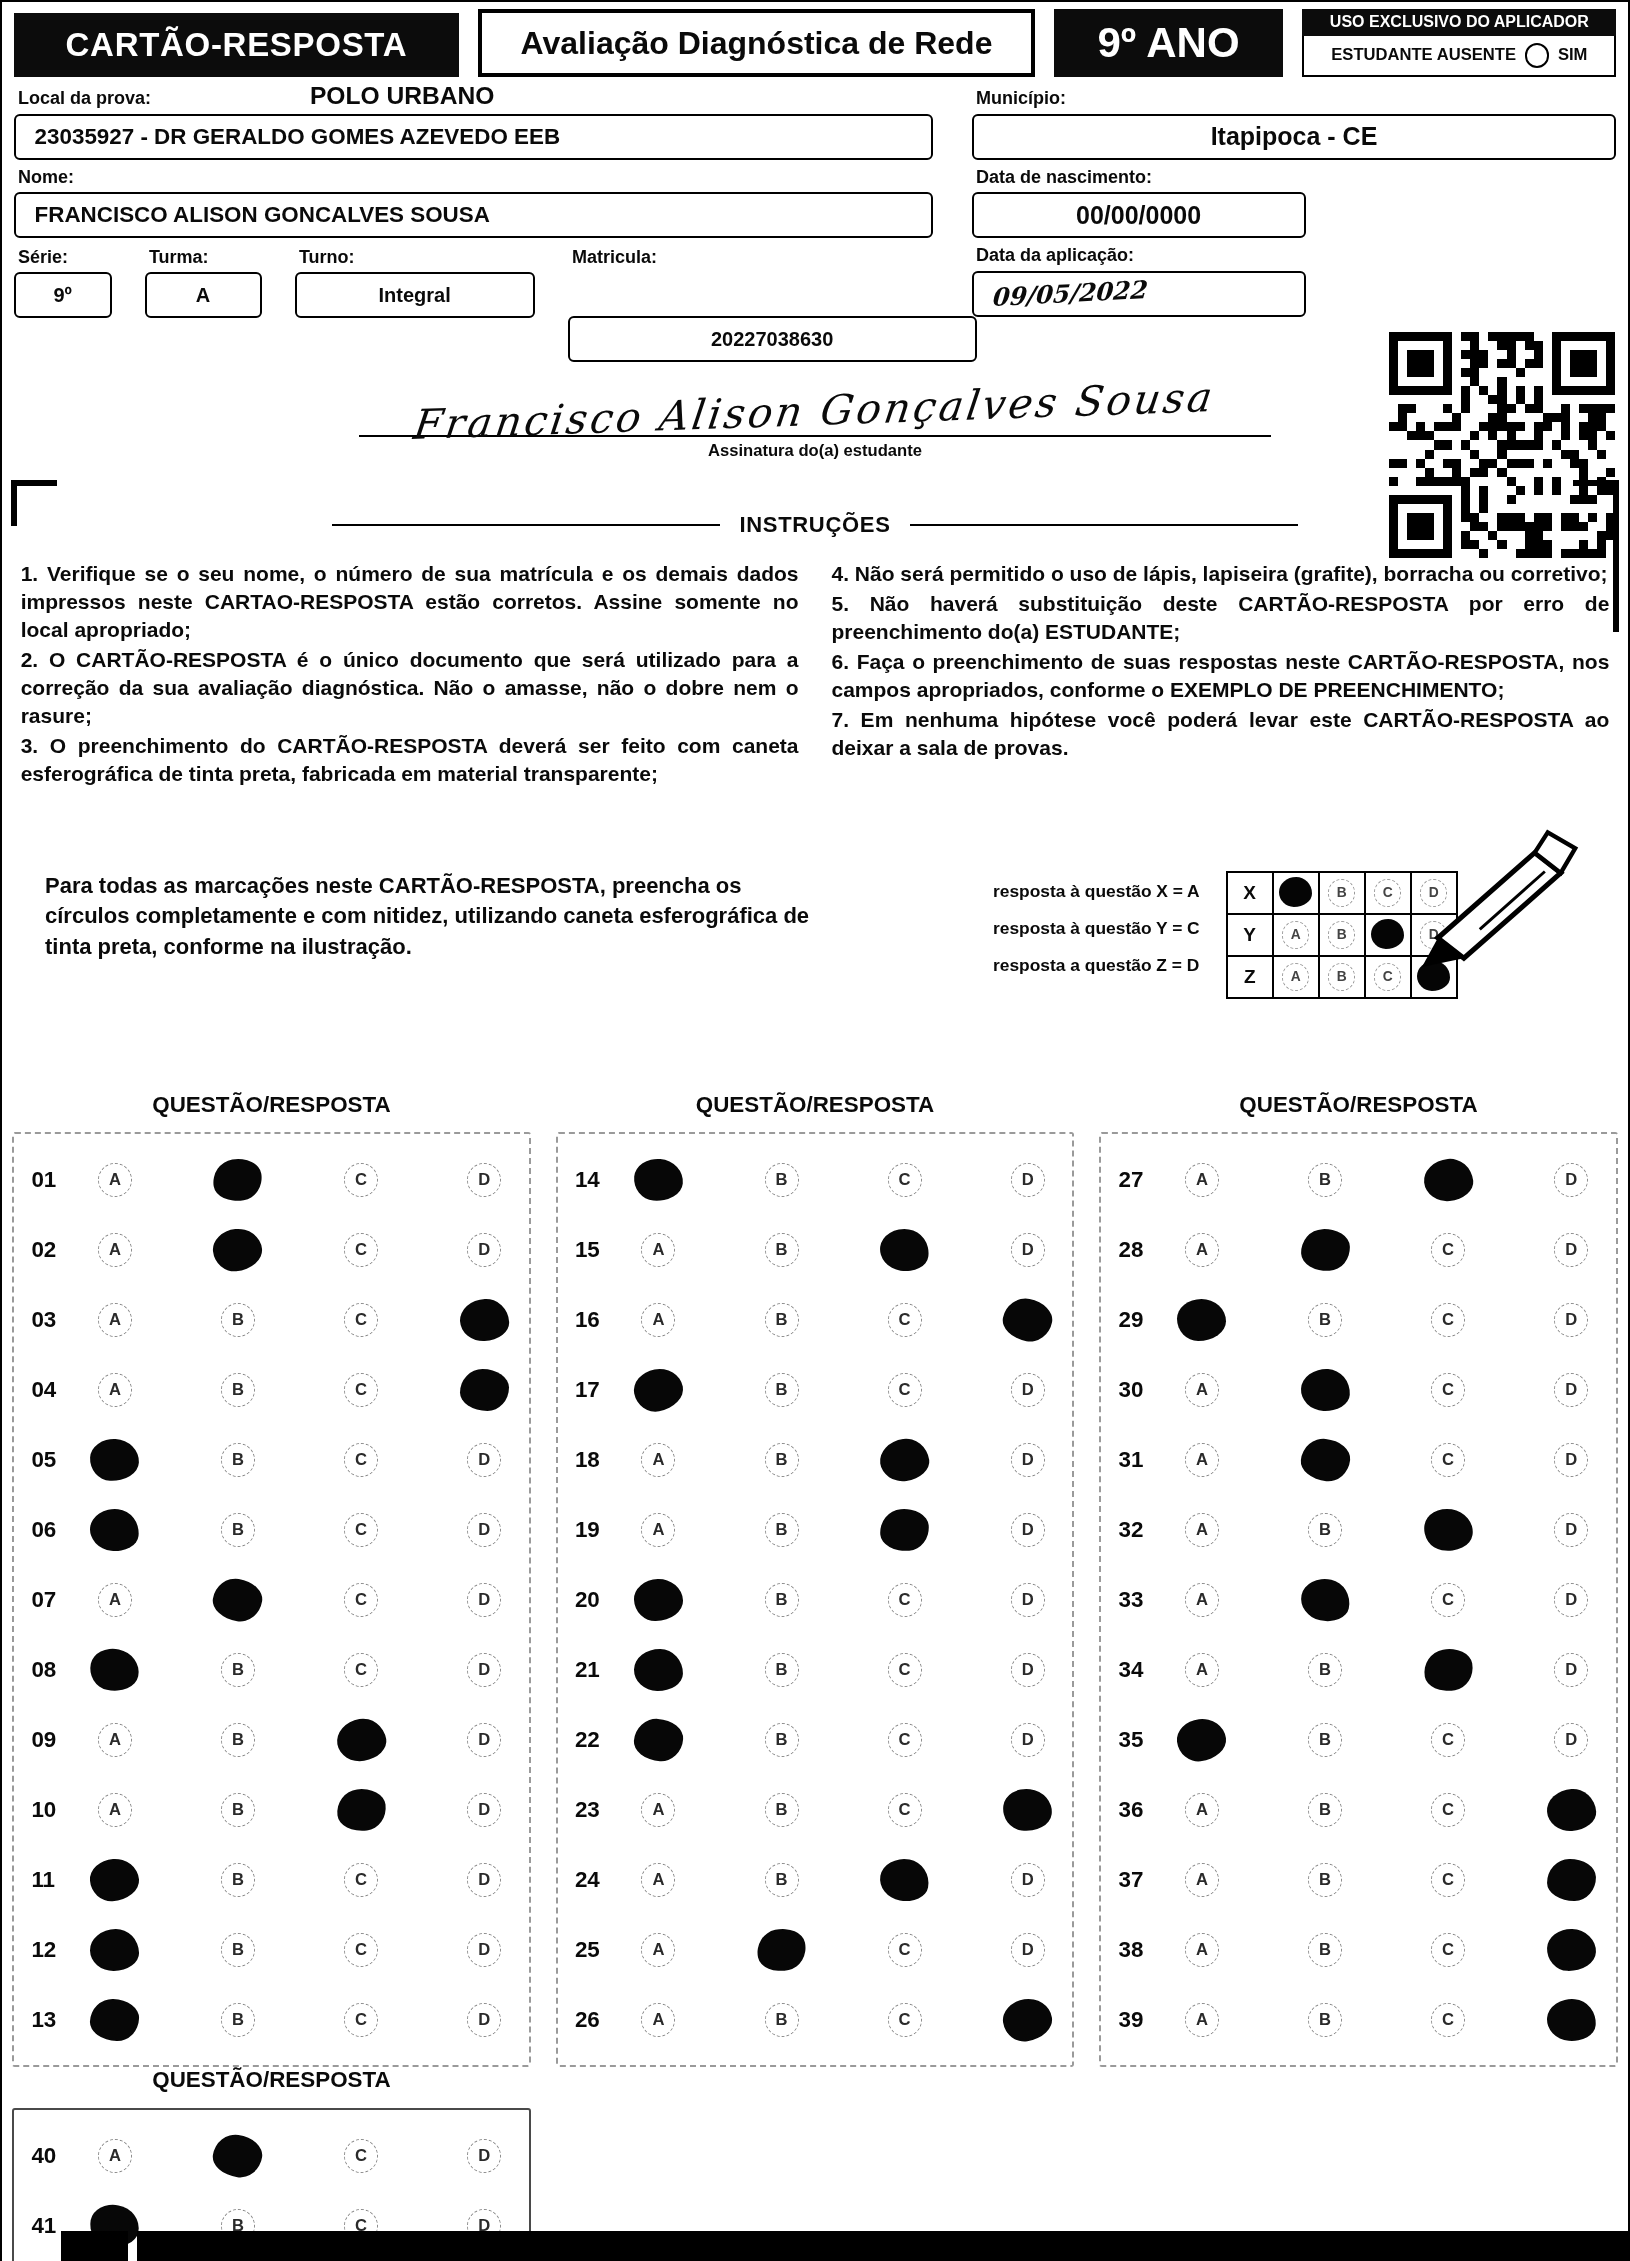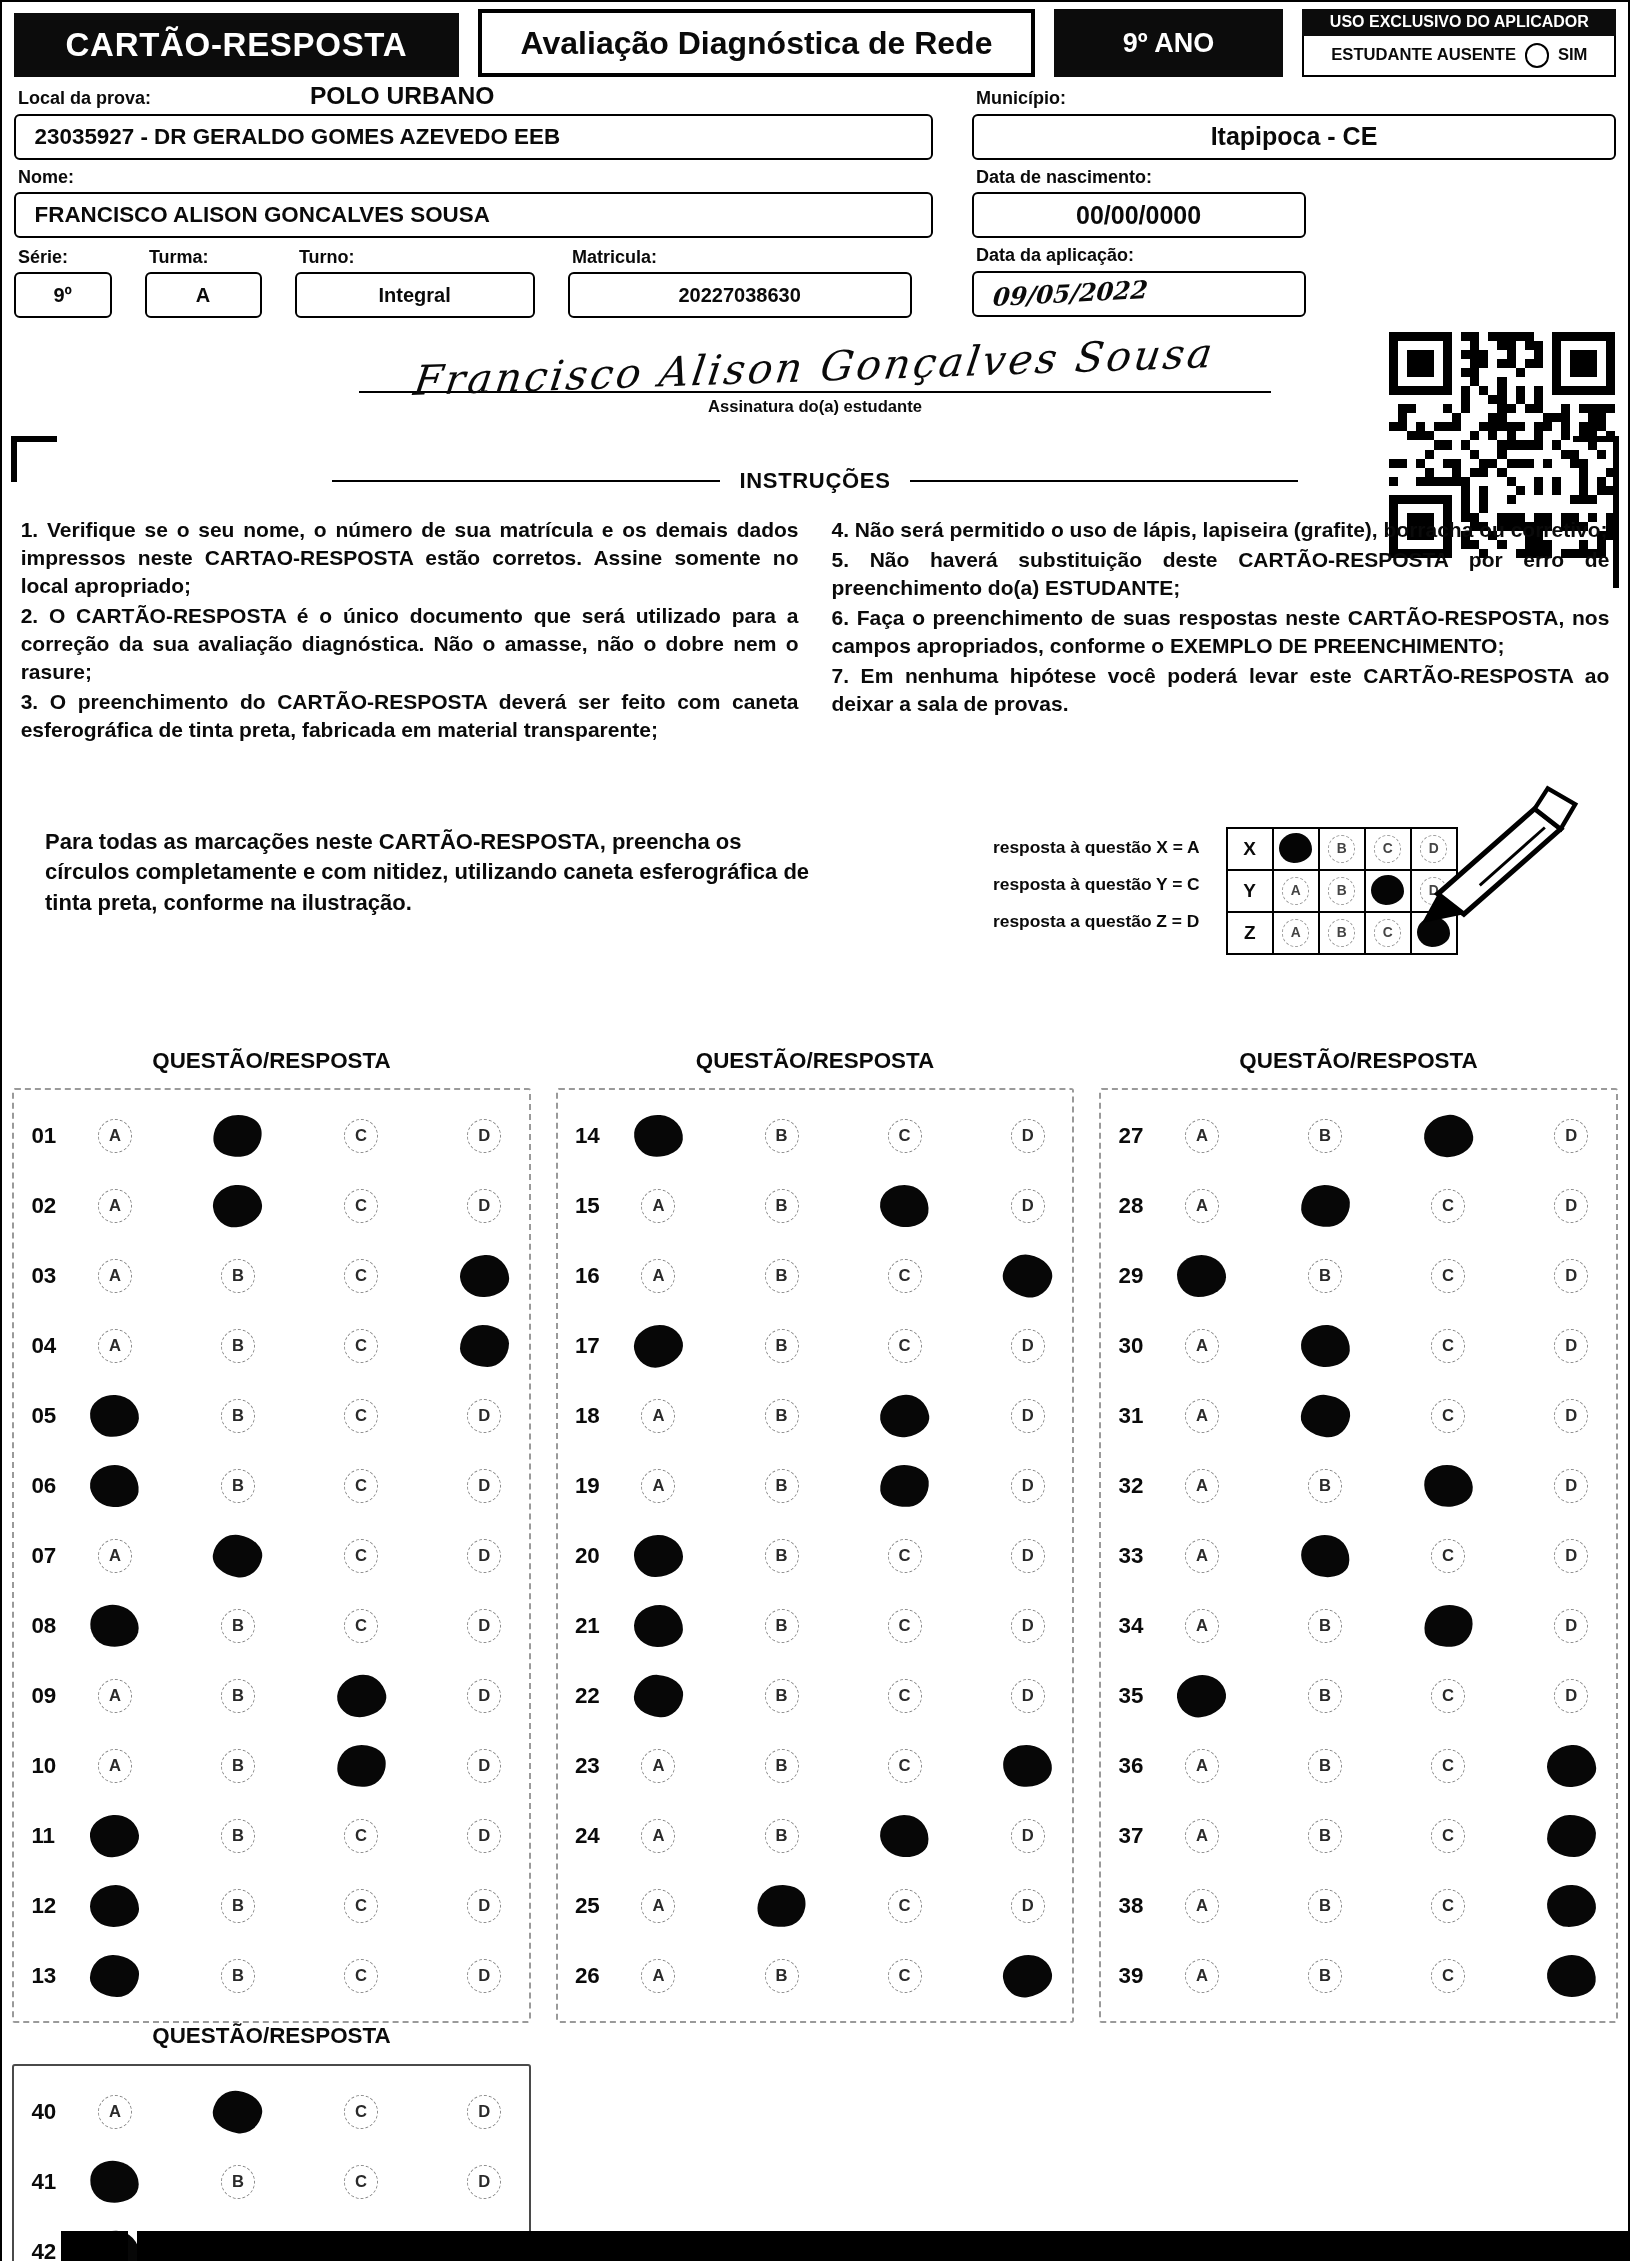--- a/index.html
+++ b/index.html
@@ -14,7 +14,7 @@
   .hdr-black { background:#0c0c0c; color:#fff; display:flex; align-items:center; justify-content:center; font-weight:bold; }
   .card-title { width:464px; font-size:33px; letter-spacing:0.7px; margin-top:4.3px; }
   .exam-title { border:4.3px solid #000; width:579px; display:flex; align-items:center; justify-content:center; font-size:32px; font-weight:bold; }
-  .grade { width:239px; font-size:27px; }
+  .grade { width:239px; font-size:42px; }
   .aplicador { margin-left:auto; width:327px; display:flex; flex-direction:column; }
   .aplicador-strip { background:#0c0c0c; color:#fff; font-size:16px; font-weight:bold; text-align:center; padding:4.3px 0; }
   .aplicador-row { border:2.2px solid #000; border-top:none; flex:1; display:flex; align-items:center; justify-content:center; gap:8.7px; font-size:16.6px; font-weight:bold; }

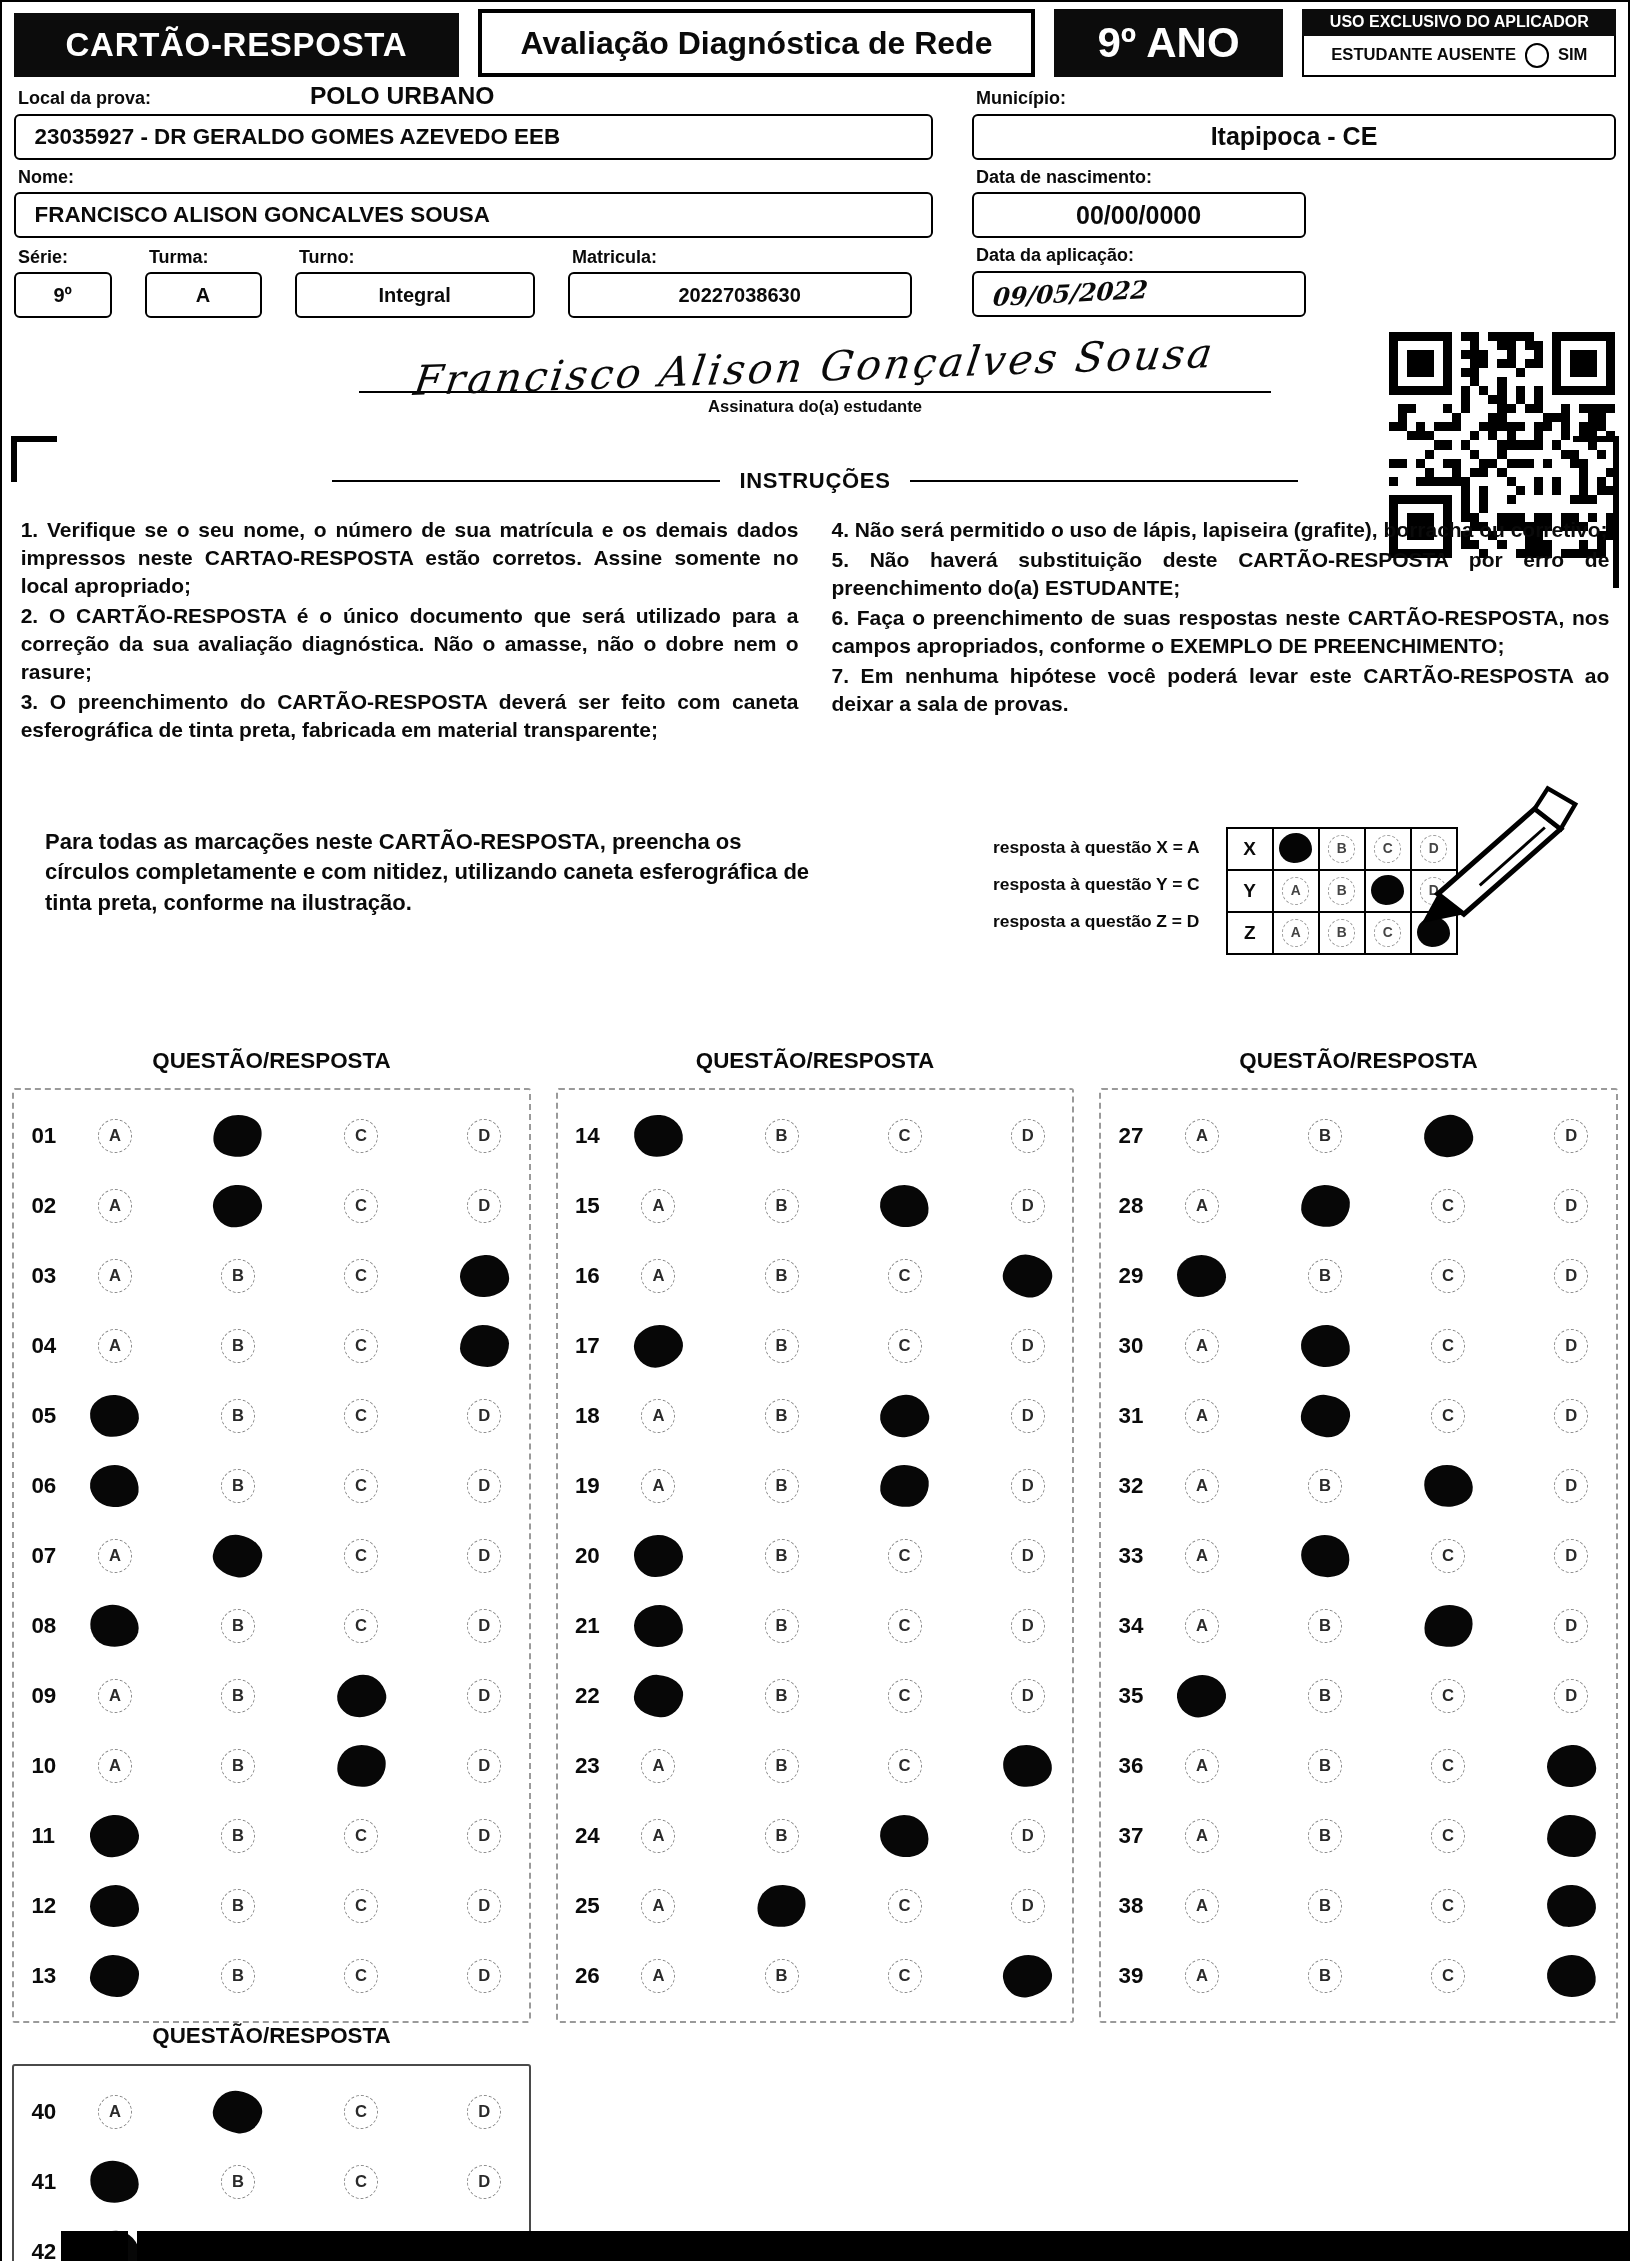--- a/index.html
+++ b/index.html
@@ -33,7 +33,7 @@
   .fields-row { display:flex; gap:33px; margin-top:1.4px; }
   .field { display:flex; flex-direction:column; }
   .field .value-box { justify-content:center; font-size:20px; }
-  .w-serie { width:98px; } .w-turma { width:117px; } .w-turno { width:240px; } .w-matric { width:344px; }
+  .w-serie { width:98px; } .w-turma { width:117px; } .w-turno { width:240px; } .w-matric { width:409px;margin-top:44px; }
   .handwriting { font-family:"DejaVu Serif","Liberation Serif",serif; font-style:italic; font-weight:bold;
                  transform:rotate(-3deg) skewX(-8deg); font-size:24.6px; }
   .qr-wrap { position:absolute; right:13px; top:255px; width:226px; height:226px; }

